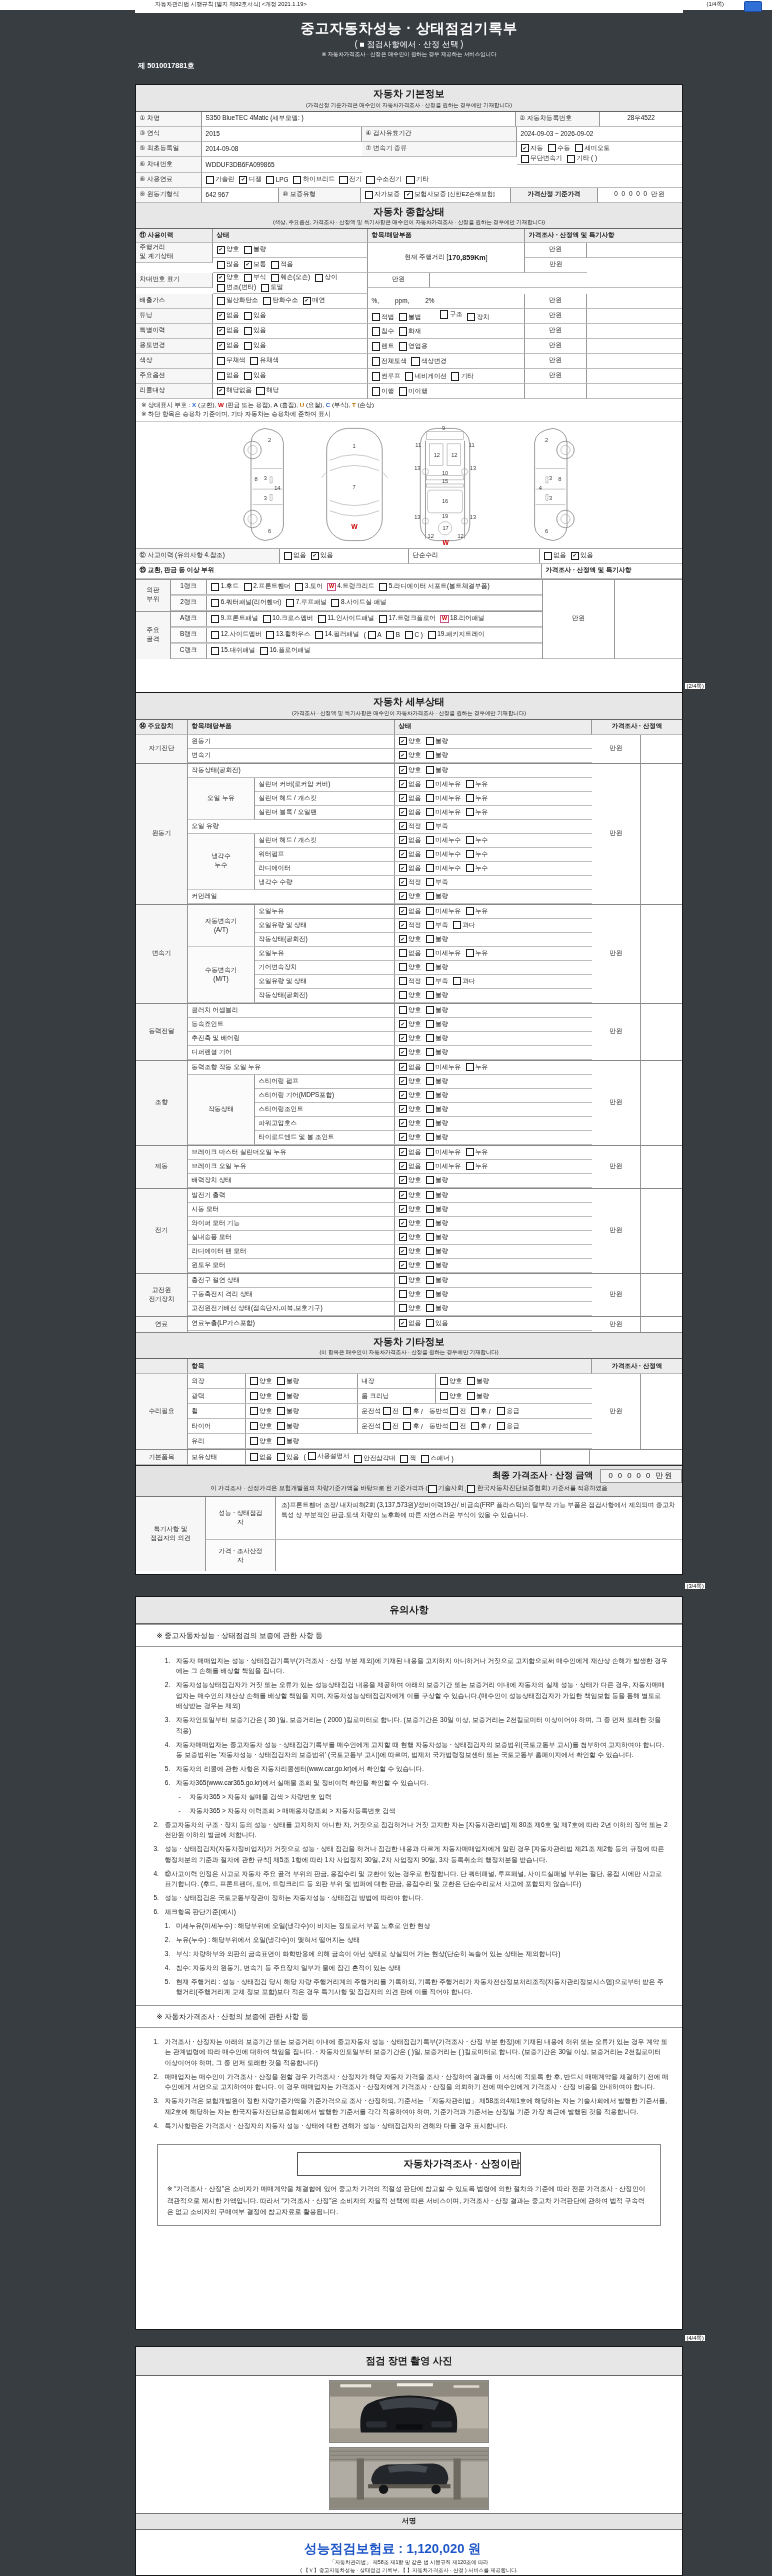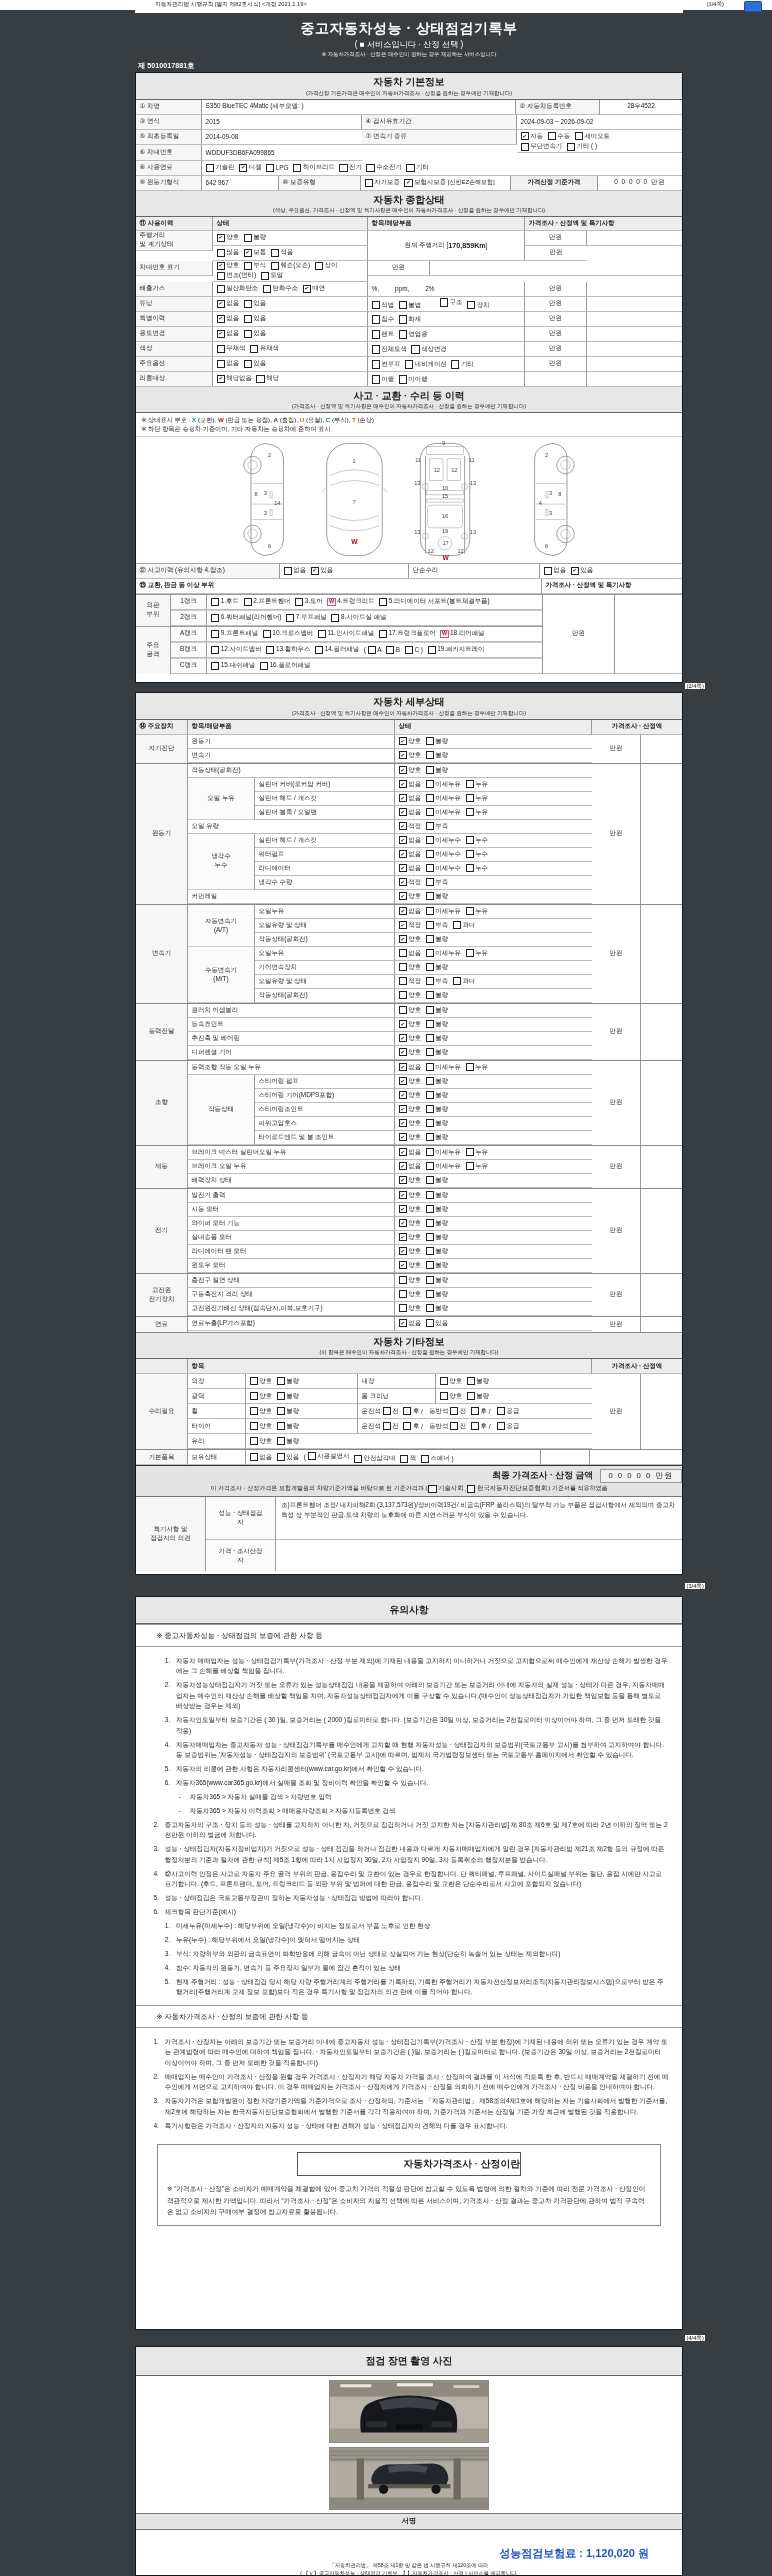--- a/index.html
+++ b/index.html
@@ -139,7 +139,7 @@
 
 <div class="titlezone">
   <h1>중고자동차성능 · 상태점검기록부</h1>
-  <div class="sub">( ■ 서비스입니다 · 산정 선택 )</div>
+  <div class="sub">( ■ 점검사항에서 · 산정 선택 )</div>
   <div class="note">※ 자동차가격조사 · 산정은 매수인이 원하는 경우 제공하는 서비스입니다</div>
 </div>
 <div class="reportno">제 5010017881호</div>

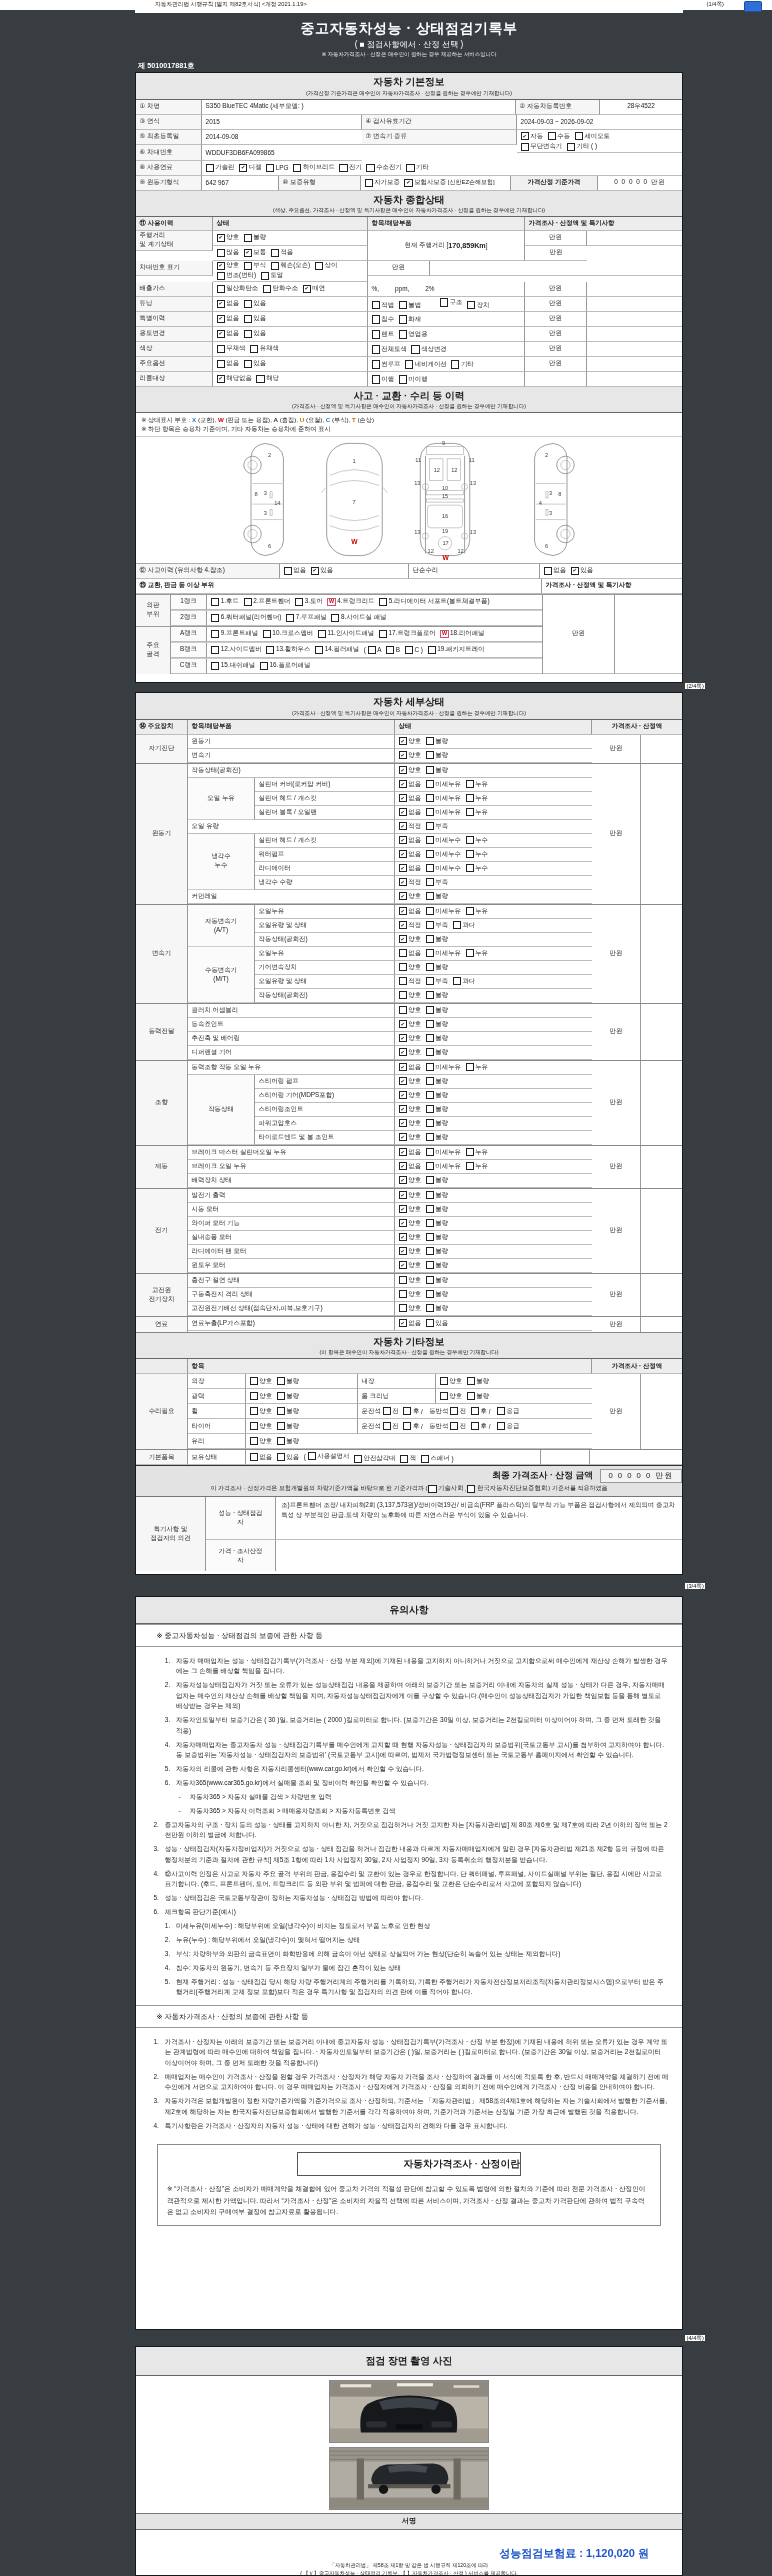--- a/index.html
+++ b/index.html
@@ -23,7 +23,7 @@
   .pagemark span{background:#fff;padding:0 1.5px}
   
   .page{position:absolute;left:135px;width:548px;background:#fff;border:1px solid #17191c;box-sizing:border-box;overflow:hidden}
-  #p1{top:72px;height:611px}
+  #p1{top:84px;height:611px}
   #p2{top:692px;height:883px}
   #p3{top:1596px;height:734px}
   #p4{top:2346px;height:230px}

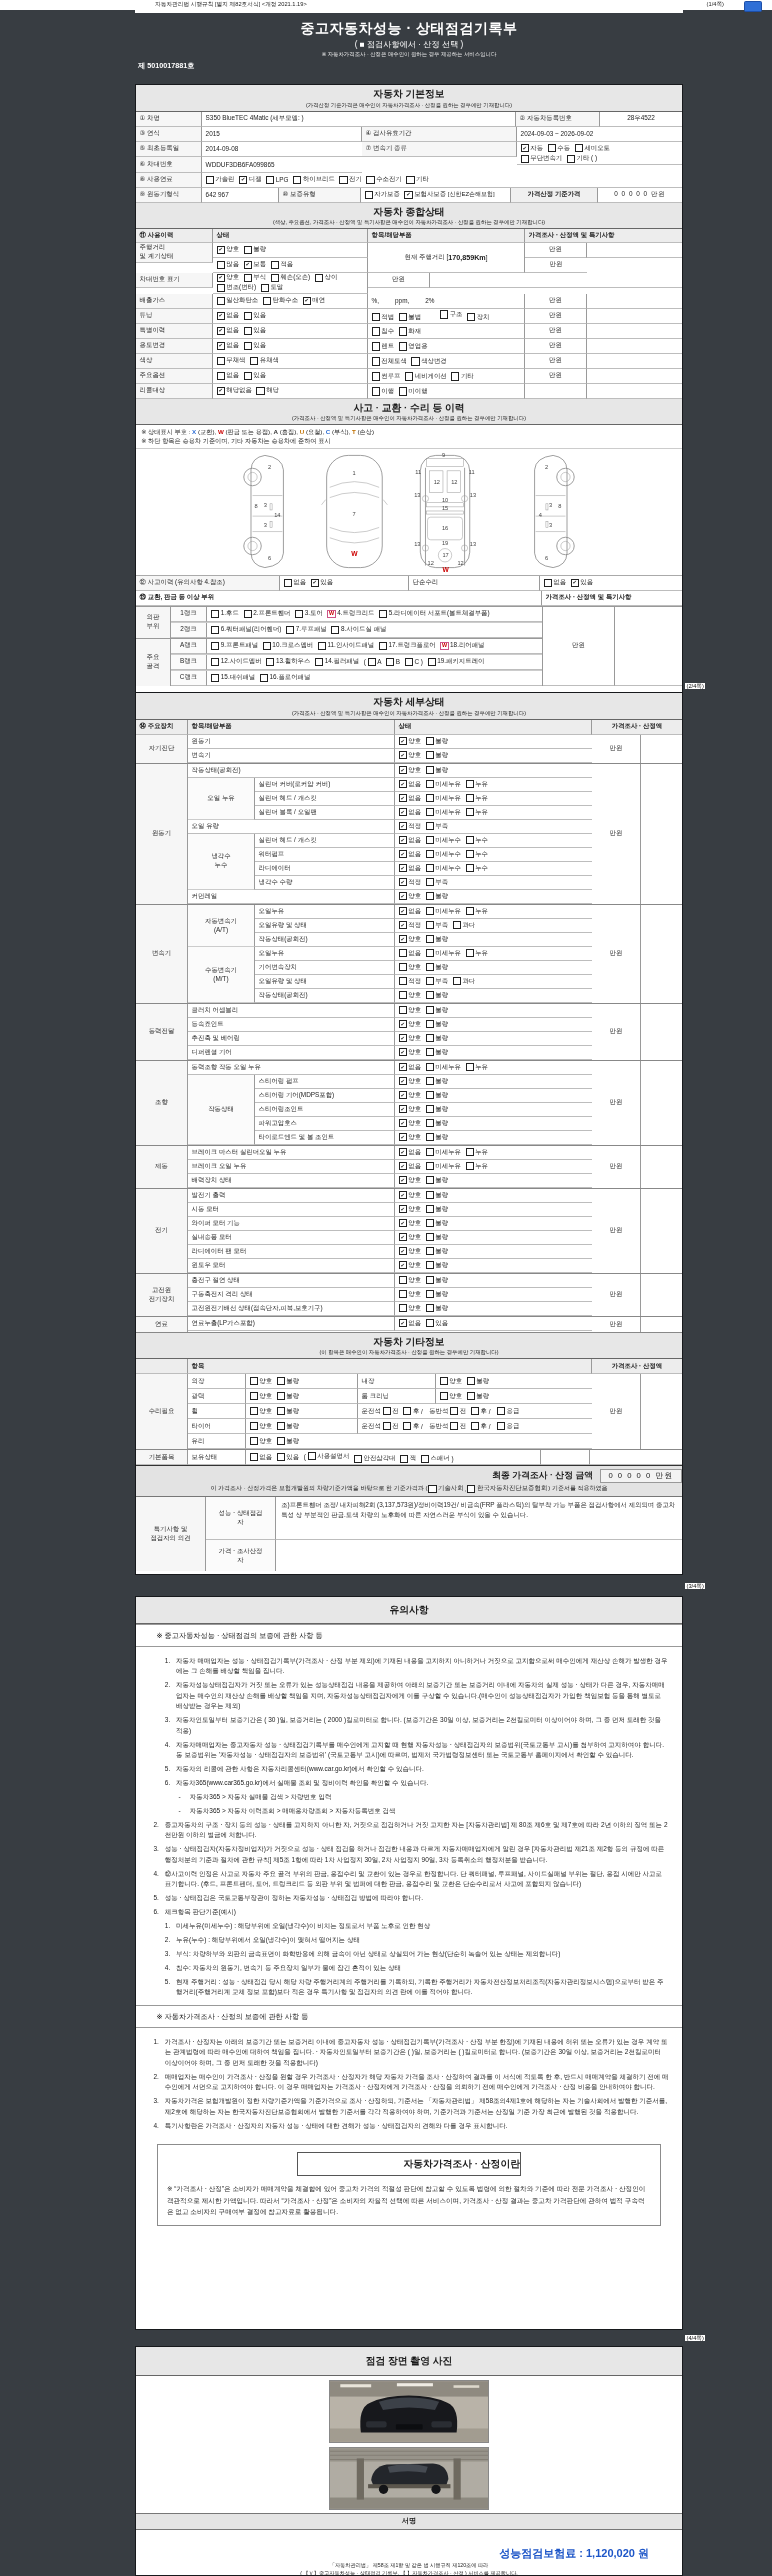--- a/index.html
+++ b/index.html
@@ -617,10 +617,6 @@
     </div>
     </div>
 
-  <div class="sechead">
-    <h2>사고 · 교환 · 수리 등 이력</h2>
-    <div class="sn">(가격조사 · 산정액 및 특기사항은 매수인이 자동차가격조사 · 산정을 원하는 경우에만 기재합니다)</div>
-  </div>
   <div class="legend">
     <span><span class="lg">※ 상태표시 부호 : </span><span class="lg c-blue">X</span><span class="lg"> (교환), </span><span class="lg c-red">W</span><span class="lg"> (판금 또는 용접), </span><span class="lg c-dark">A</span><span class="lg"> (흠집), </span><span class="lg c-orange">U</span><span class="lg"> (요철), </span><span class="lg c-blue">C</span><span class="lg"> (부식), </span><span class="lg c-orange">T</span><span class="lg"> (손상)</span></span>
     <div>※ 하단 항목은 승용차 기준이며, 기타 자동차는 승용차에 준하여 표시</div>

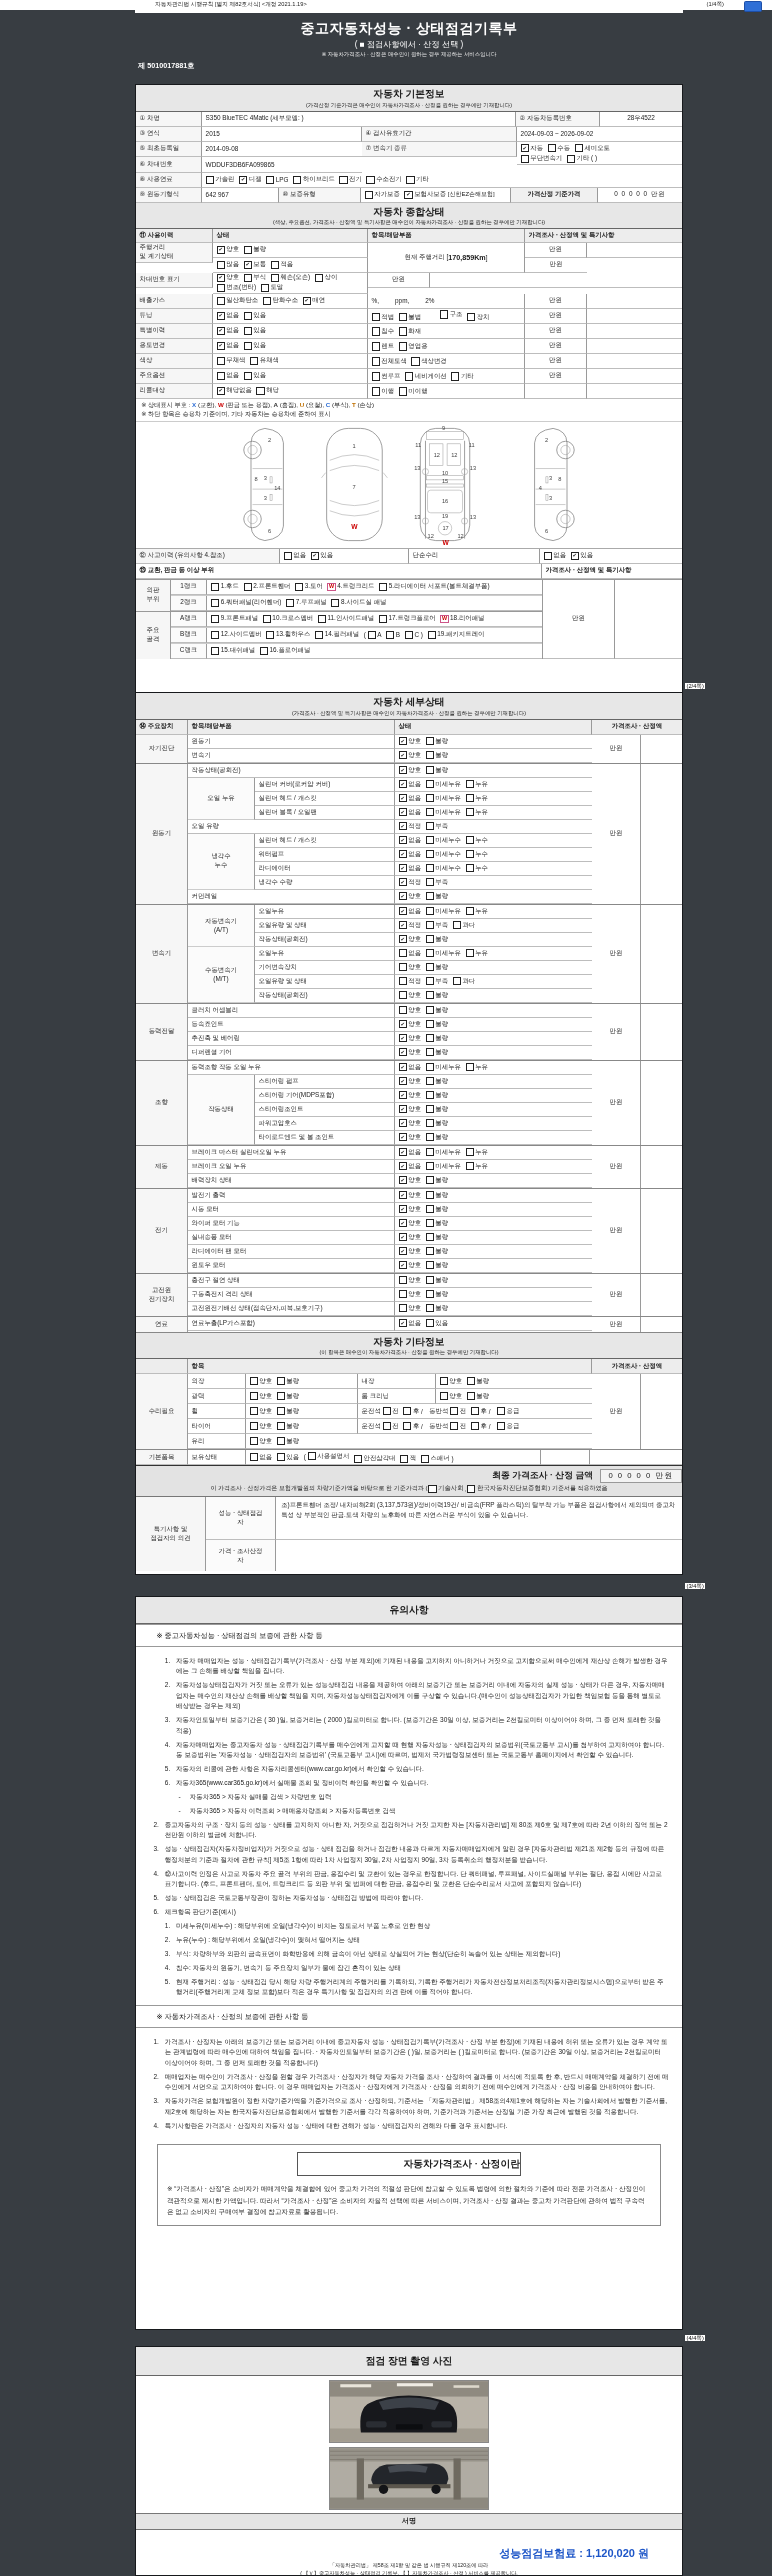--- a/index.html
+++ b/index.html
@@ -124,7 +124,7 @@
   .photos{display:flex;flex-direction:column;align-items:center;gap:3.1px;padding:4.1px 0 3.1px 0}
   .photo{width:158px;height:61px;border:0.5px solid #888;overflow:hidden}
   .signbar{background:#e4e4e4;border-top:0.5px solid #777;border-bottom:0.5px solid #777;text-align:center;font-weight:700;font-size:7.2px;padding:2.6px 0}
-  .fee{color:#1e56c8;font-weight:700;font-size:11px;text-align:right;padding:16px 33px 1px 0}
+  .fee{color:#1e56c8;font-weight:700;font-size:13px;text-align:center;padding:10px 33px 1px 0}
   .foot{font-size:5.2px;text-align:center;color:#222;line-height:1.5}
 </style>
 </head>

